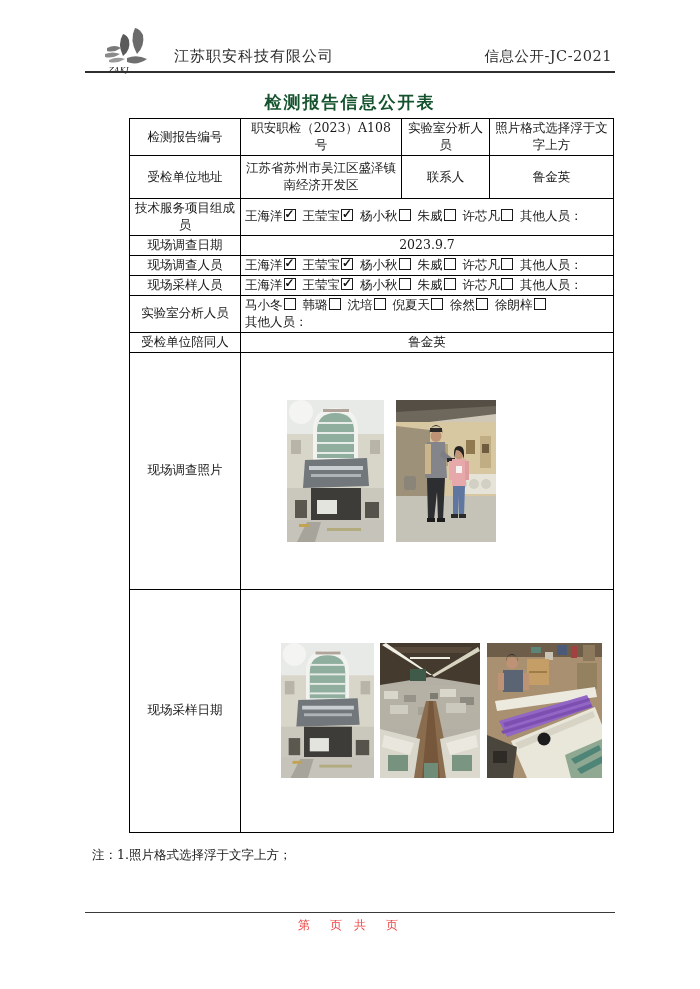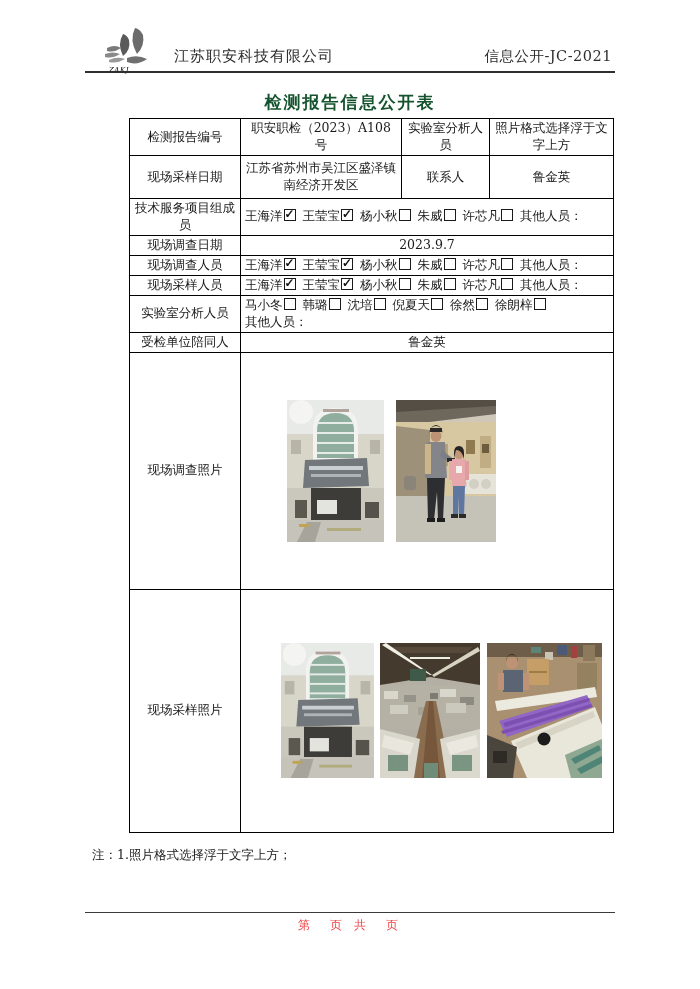--- a/index.html
+++ b/index.html
@@ -83,7 +83,7 @@
       <td class="vcenter">照片格式选择浮于文字上方</td>
     </tr>
     <tr class="r2">
-      <td class="lbl">现场采样日期</td>
+      <td class="lbl">受检单位地址</td>
       <td class="vcenter">江苏省苏州市吴江区盛泽镇南经济开发区</td>
       <td class="lbl">联系人</td>
       <td class="vcenter">鲁金英</td>

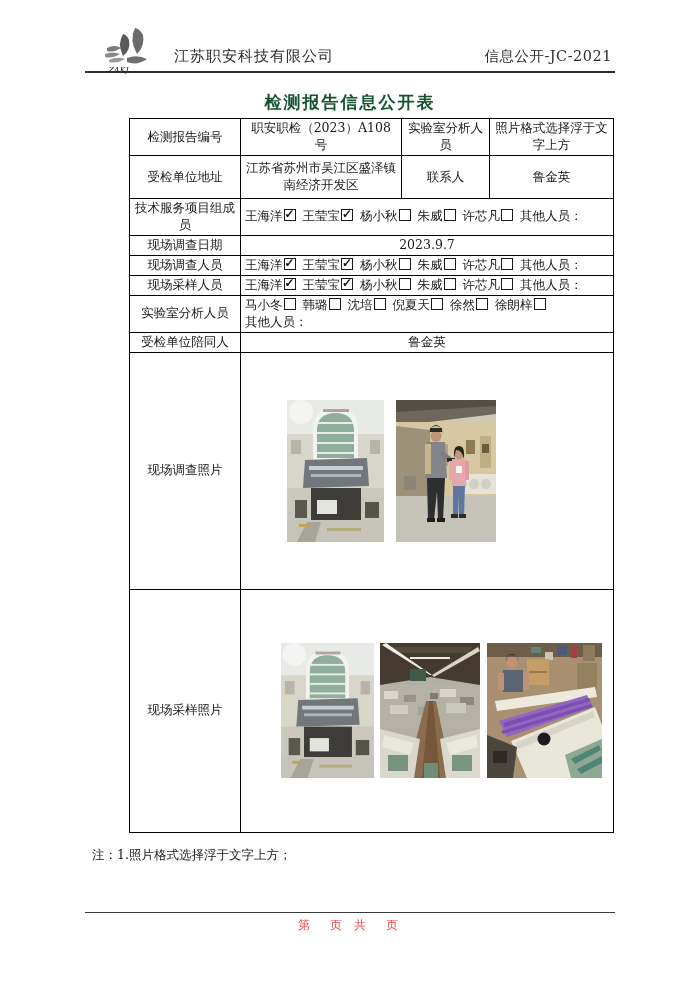--- a/index.html
+++ b/index.html
@@ -186,7 +186,7 @@
     </tr>
 
     <tr class="rphoto2">
-      <td class="lbl">现场采样照片</td>
+      <td class="lbl">现场采样日期</td>
       <td class="photo-cell" colspan="3">
         <div class="photo-strip second">
 

